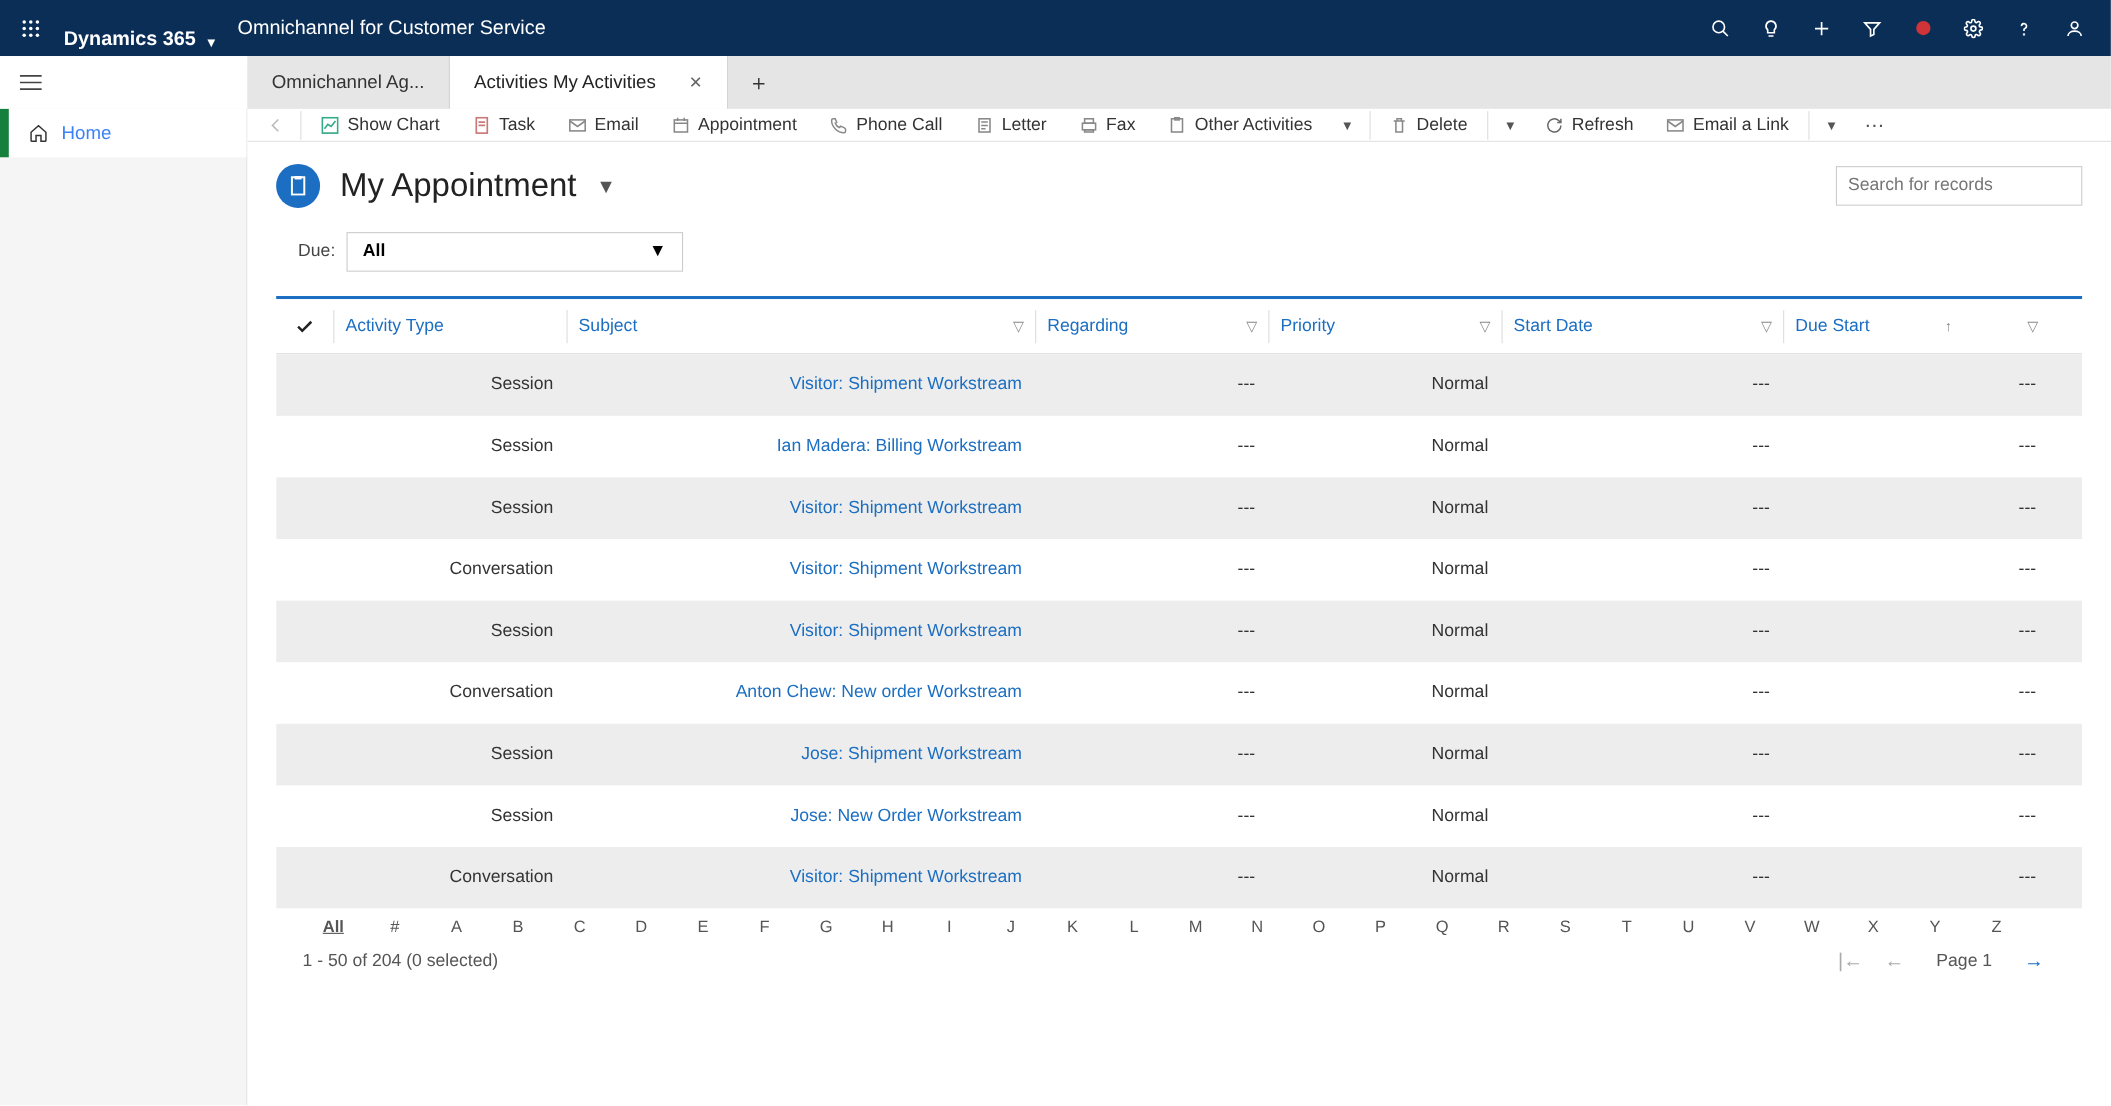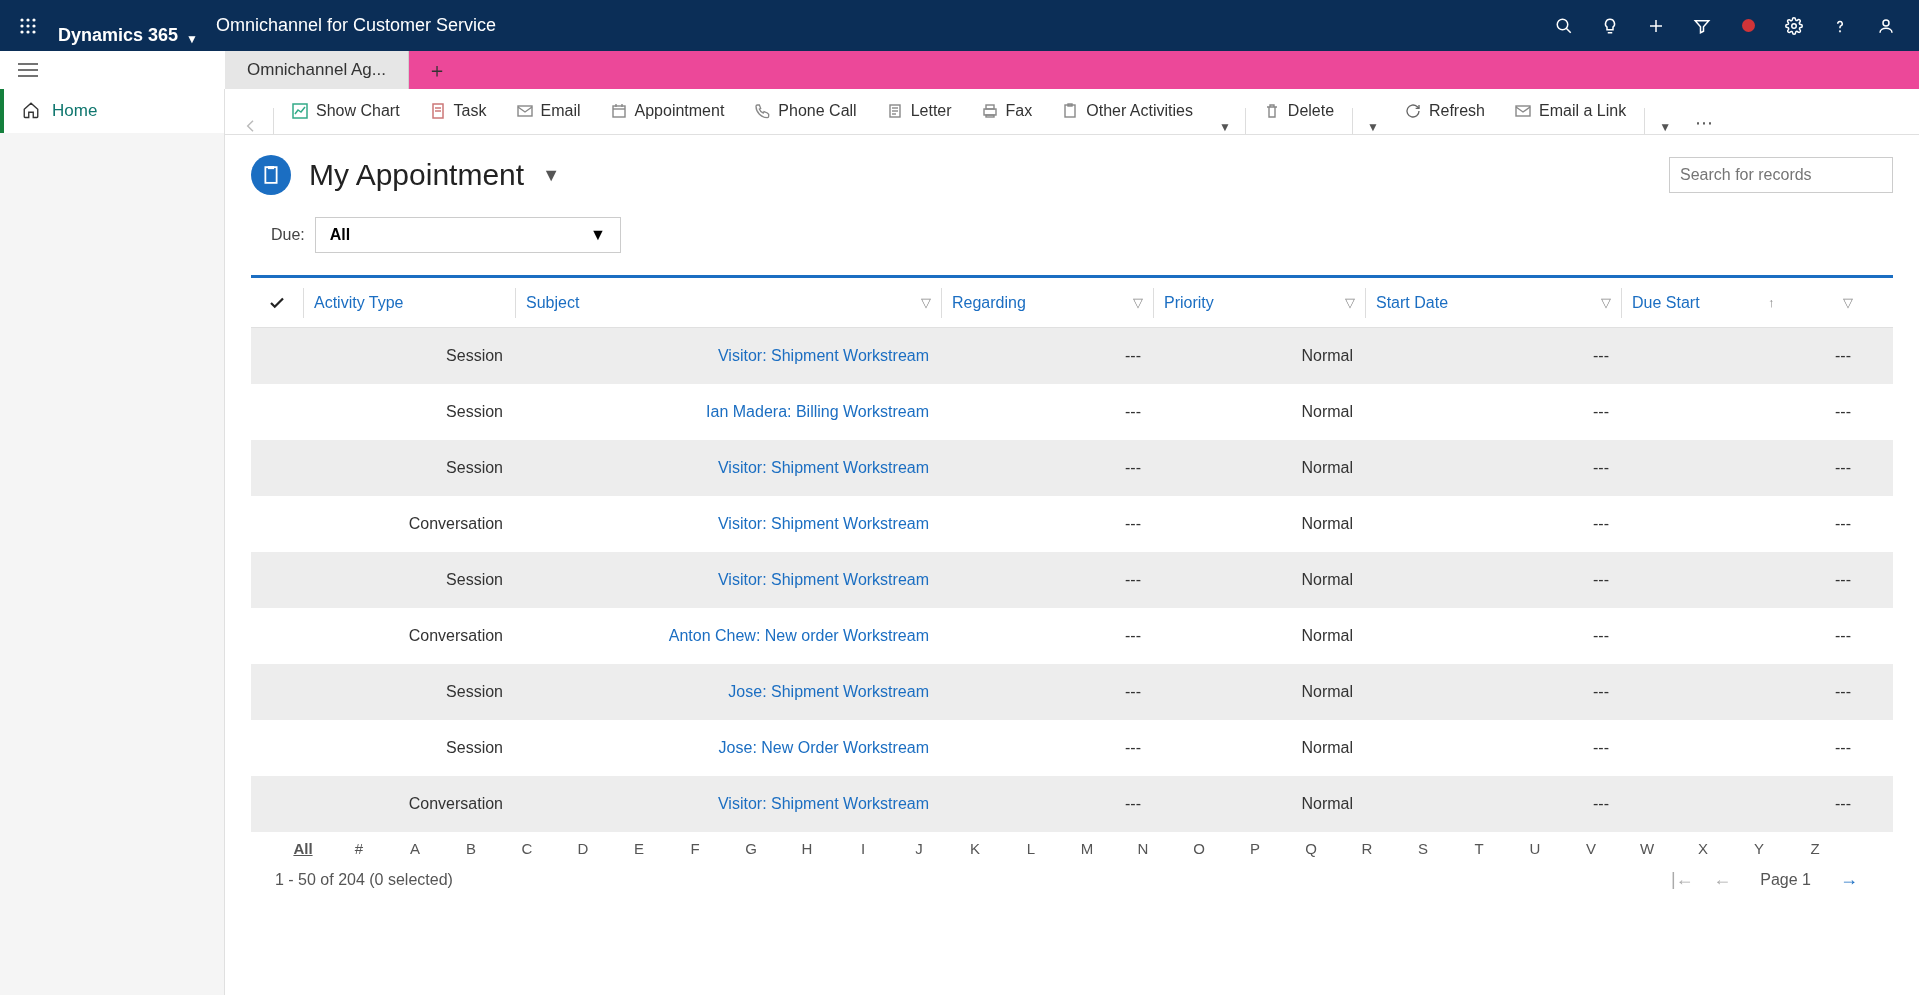--- a/index.html
+++ b/index.html
@@ -14,7 +14,7 @@
 .top-icon { width: 46px; height: 51px; display: flex; align-items: center; justify-content: center; cursor: pointer; font-size: 18px; }
 .rec-dot { width: 13px; height: 13px; border-radius: 50%; background: #d13438; }
 
-.sub-header { height: 38px; background: #ec4899; display: flex; align-items: stretch; }
+.sub-header { height: 48px; background: #e5e5e5; display: flex; align-items: stretch; }
 .hamburger-cell { width: 225px; background: #fff; display: flex; align-items: center; padding-left: 18px; }
 .hamburger-cell svg { cursor: pointer; }
 .tab-inactive { display: flex; align-items: center; padding: 0 22px; color: #333; font-size: 17px; border-right: 1px solid #d0d0d0; background: #e6e6e6; cursor: pointer; }

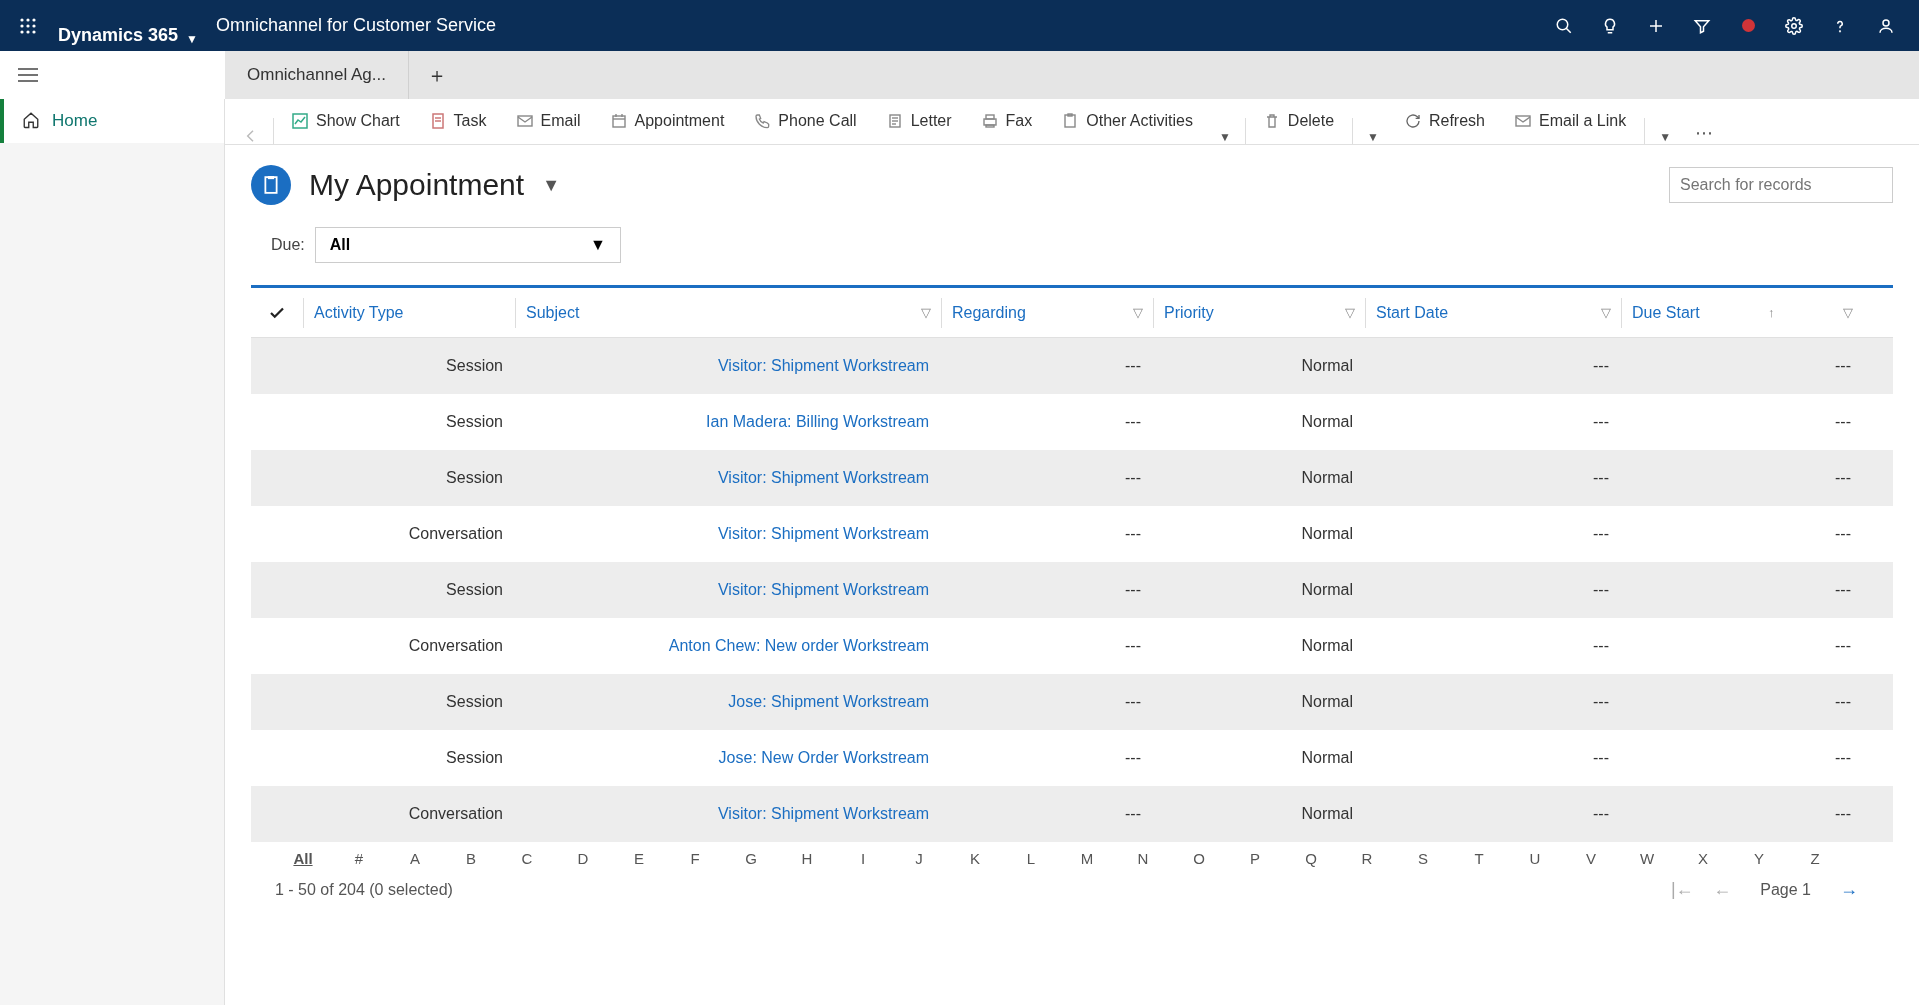--- a/index.html
+++ b/index.html
@@ -152,6 +152,10 @@
   </div>
   <div class="tab-inactive">
     <span>Omnichannel Ag...</span>
+  </div>
+  <div class="tab-active">
+    <span>Activities My Activities</span>
+    <span class="close">✕</span>
   </div>
   <div class="tab-add">＋</div>
 </div>

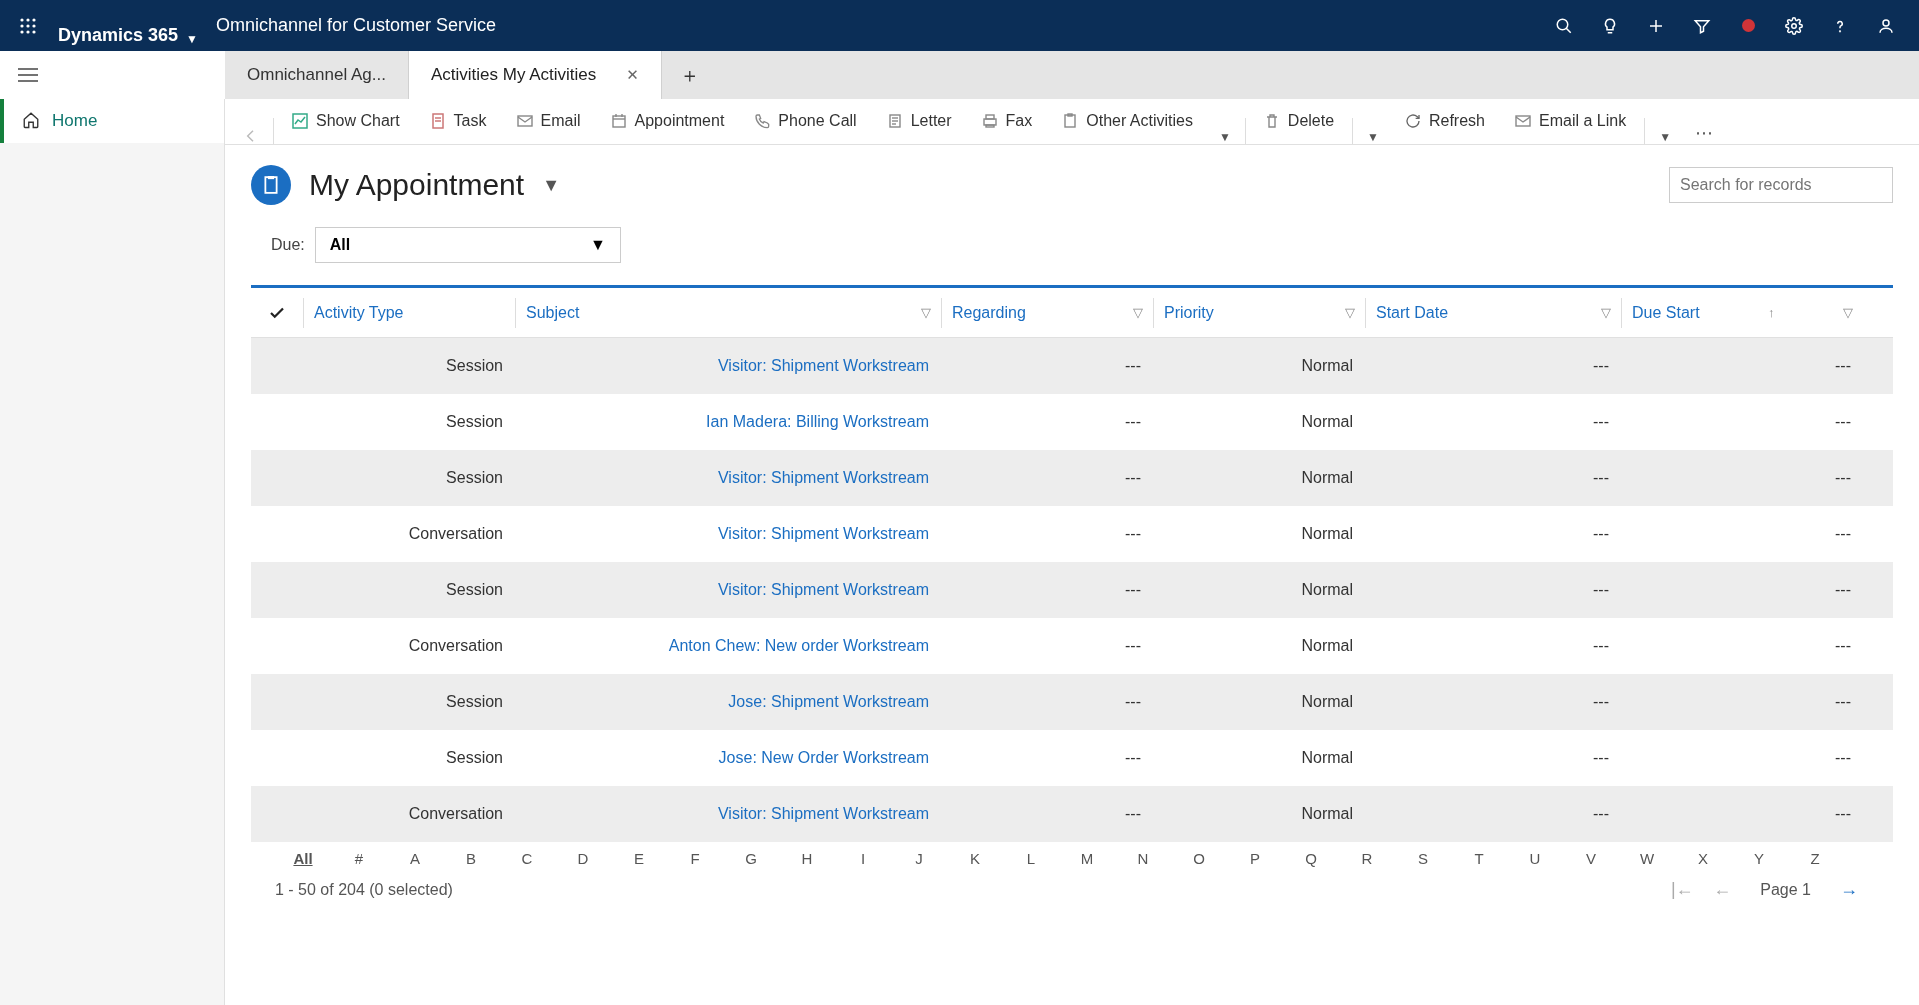--- a/index.html
+++ b/index.html
@@ -24,7 +24,7 @@
 
 .content-row { display: flex; height: calc(100% - 99px); }
 .sidebar { width: 225px; background: #f5f5f5; border-right: 1px solid #e0e0e0; }
-.nav-item { display: flex; gap: 12px; padding: 12px 18px; font-size: 17px; color: #0f766e; background: #fff; border-left: 4px solid #15803d; cursor: pointer; }
+.nav-item { display: flex; align-items: center; gap: 12px; padding: 12px 18px; font-size: 17px; color: #3b82f6; background: #fff; border-left: 8px solid #15803d; cursor: pointer; }
 
 .main { flex: 1; display: flex; flex-direction: column; background: #f5f5f5; }
 

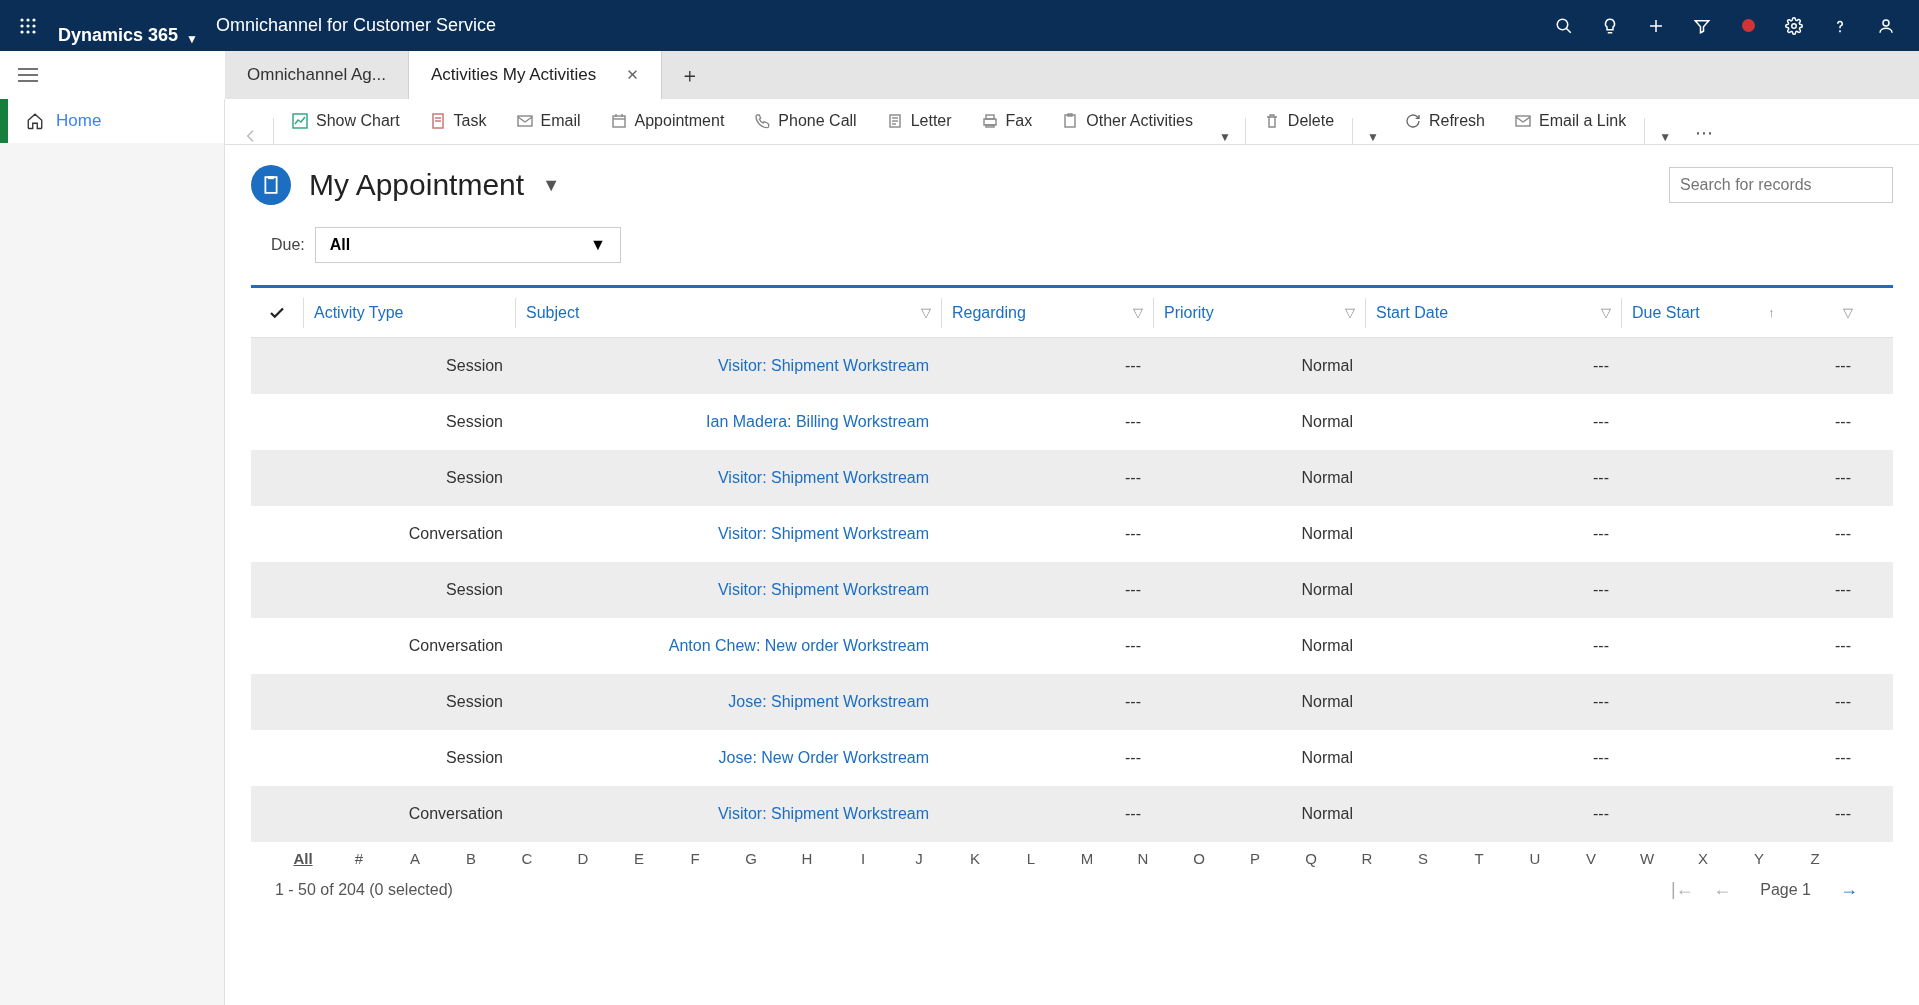--- a/index.html
+++ b/index.html
@@ -28,7 +28,7 @@
 
 .main { flex: 1; display: flex; flex-direction: column; background: #f5f5f5; }
 
-.toolbar { height: 46px; display: flex; align-items: flex-end; background: #fff; border-bottom: 1px solid #e0e0e0; padding: 0 8px; gap: 2px; }
+.toolbar { height: 30px; display: flex; align-items: center; background: #fff; border-bottom: 1px solid #e0e0e0; padding: 0 8px; gap: 2px; }
 .back-btn { width: 36px; display: flex; align-items: center; justify-content: center; color: #999; cursor: pointer; }
 .tool-item { display: flex; align-items: center; gap: 8px; padding: 0 14px; height: 46px; font-size: 16px; color: #333; cursor: pointer; }
 .tool-sep { width: 1px; height: 26px; background: #ddd; margin: 0 2px; }

